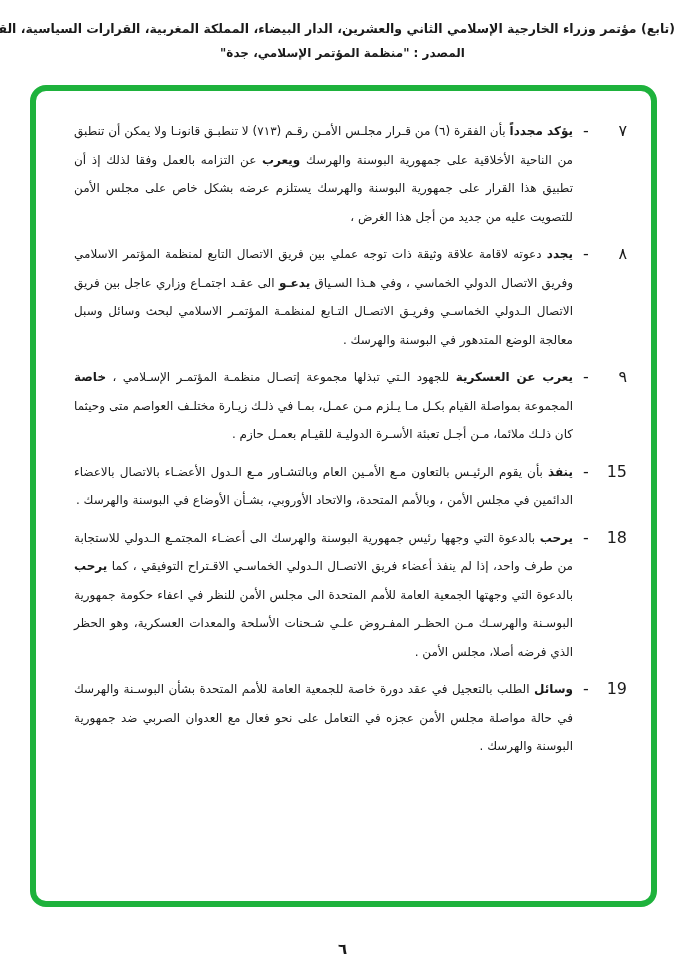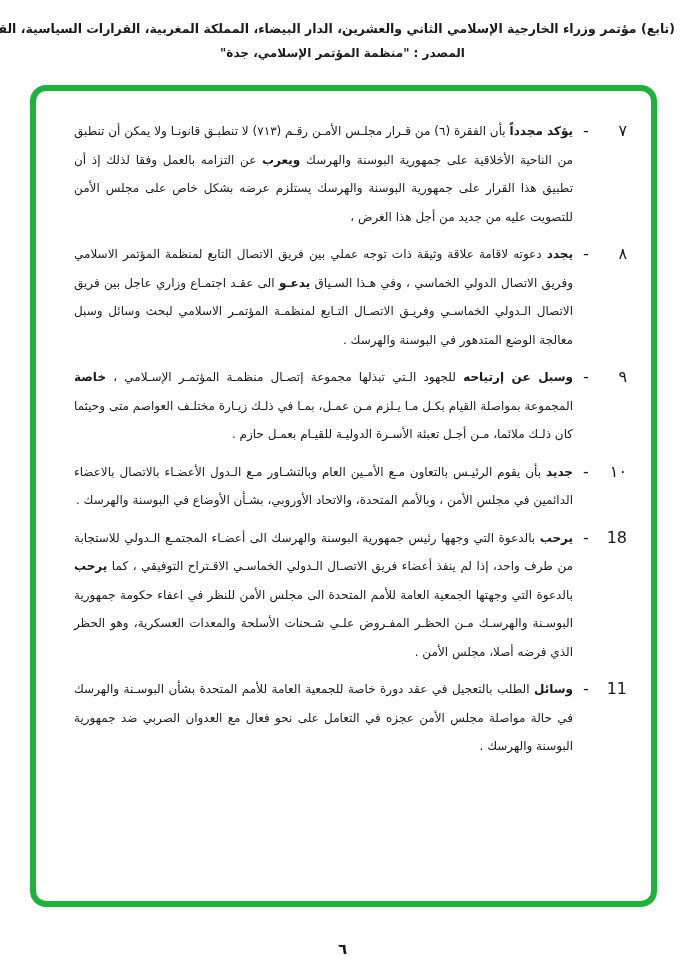--- a/index.html
+++ b/index.html
@@ -108,7 +108,7 @@
       <span class="num">٩</span>
       <span class="dash">-</span>
     </div>
-    <div class="item-text"><span class="lead">وسبل عن إرتياحه</span><span> للجهود الـتي تبذلها مجموعة إتصـال منظمـة المؤتمـر الإسـلامي ، </span><span class="lead">خاصة</span><span> المجموعة بمواصلة القيام بكـل مـا يـلزم مـن عمـل، بمـا في ذلـك زيـارة مختلـف العواصم متى وحيثما كان ذلـك ملائما، مـن أجـل تعبئة الأسـرة الدوليـة للقيـام بعمـل حازم .</span></div>
+    <div class="item-text"><span class="lead">يعرب عن العسكرية</span><span> للجهود الـتي تبذلها مجموعة إتصـال منظمـة المؤتمـر الإسـلامي ، </span><span class="lead">خاصة</span><span> المجموعة بمواصلة القيام بكـل مـا يـلزم مـن عمـل، بمـا في ذلـك زيـارة مختلـف العواصم متى وحيثما كان ذلـك ملائما، مـن أجـل تعبئة الأسـرة الدوليـة للقيـام بعمـل حازم .</span></div>
   </div>
 
   <div class="item">

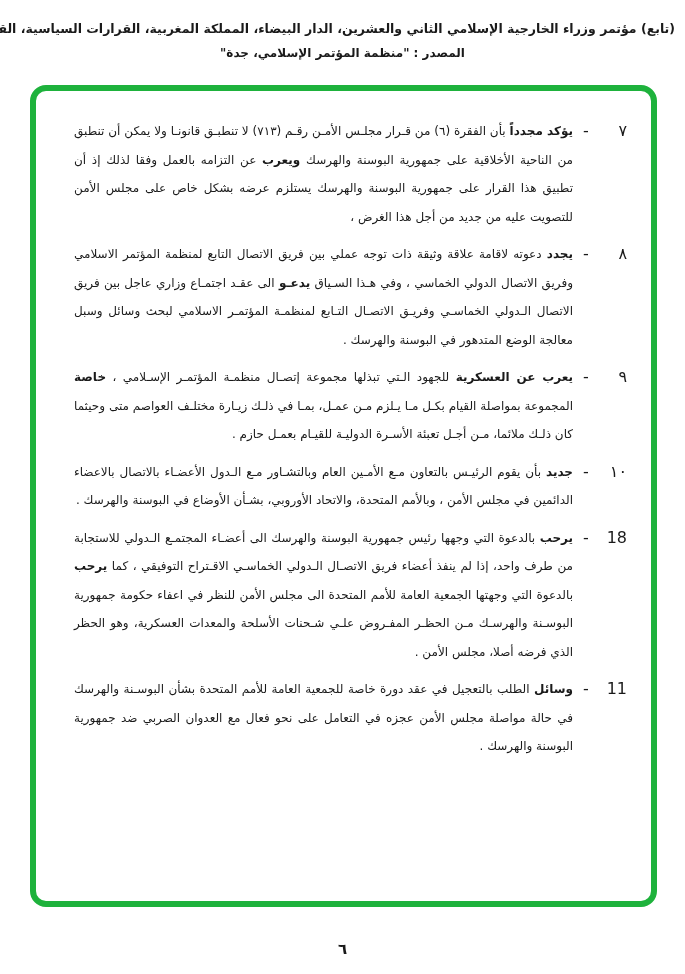--- a/index.html
+++ b/index.html
@@ -116,7 +116,7 @@
       <span class="num">١٠</span>
       <span class="dash">-</span>
     </div>
-    <div class="item-text"><span class="lead">جديد</span><span> بأن يقوم الرئيـس بالتعاون مـع الأمـين العام وبالتشـاور مـع الـدول الأعضـاء بالاتصال بالاعضاء الدائمين في مجلس الأمن ، وبالأمم المتحدة، والاتحاد الأوروبي، بشـأن الأوضاع في البوسنة والهرسك .</span></div>
+    <div class="item-text"><span class="lead">ينفذ</span><span> بأن يقوم الرئيـس بالتعاون مـع الأمـين العام وبالتشـاور مـع الـدول الأعضـاء بالاتصال بالاعضاء الدائمين في مجلس الأمن ، وبالأمم المتحدة، والاتحاد الأوروبي، بشـأن الأوضاع في البوسنة والهرسك .</span></div>
   </div>
 
   <div class="item">

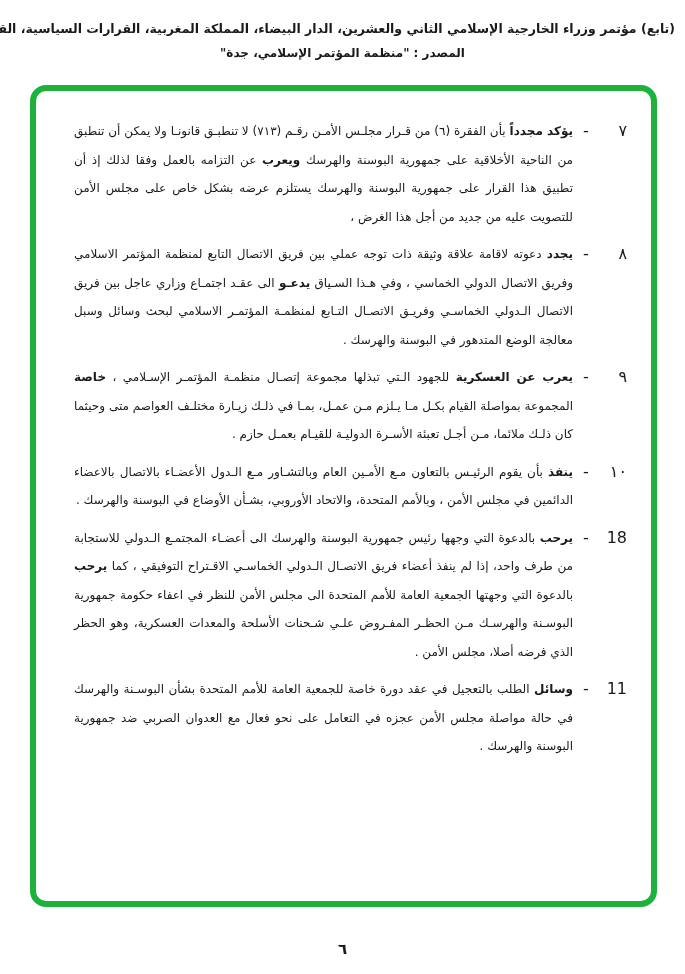--- a/index.html
+++ b/index.html
@@ -113,7 +113,7 @@
 
   <div class="item">
     <div class="marker">
-      <span class="num">١٠</span>
+      <span class="num">15</span>
       <span class="dash">-</span>
     </div>
     <div class="item-text"><span class="lead">ينفذ</span><span> بأن يقوم الرئيـس بالتعاون مـع الأمـين العام وبالتشـاور مـع الـدول الأعضـاء بالاتصال بالاعضاء الدائمين في مجلس الأمن ، وبالأمم المتحدة، والاتحاد الأوروبي، بشـأن الأوضاع في البوسنة والهرسك .</span></div>

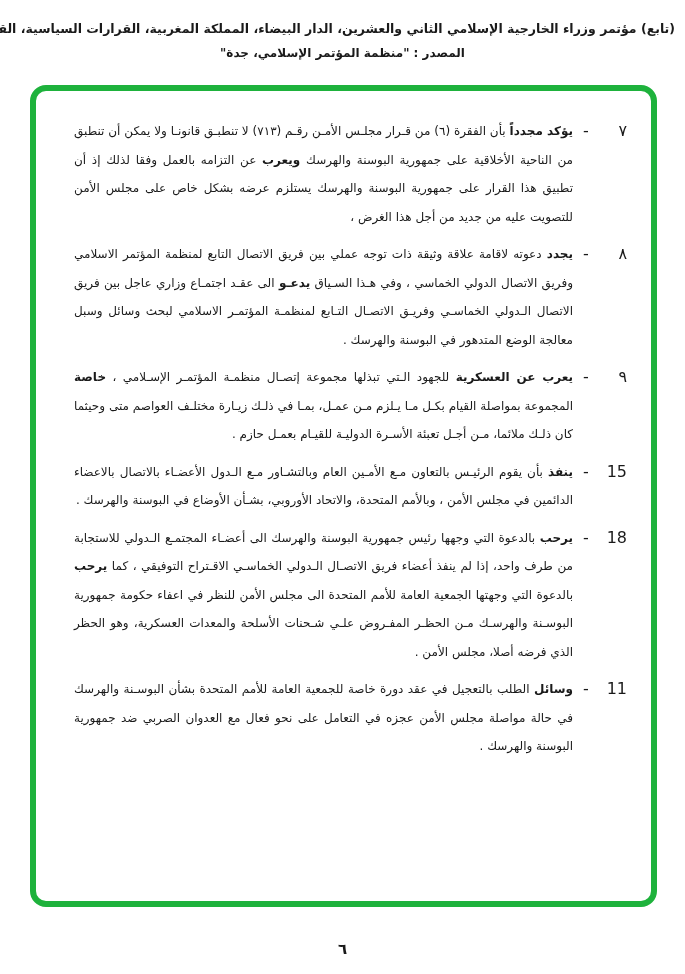--- a/index.html
+++ b/index.html
@@ -129,7 +129,7 @@
 
   <div class="item">
     <div class="marker">
-      <span class="num">11</span>
+      <span class="num">19</span>
       <span class="dash">-</span>
     </div>
     <div class="item-text"><span class="lead">وسائل</span><span> الطلب بالتعجيل في عقد دورة خاصة للجمعية العامة للأمم المتحدة بشأن البوسـنة والهرسك في حالة مواصلة مجلس الأمن عجزه في التعامل على نحو فعال مع العدوان الصربي ضد جمهورية البوسنة والهرسك .</span></div>

